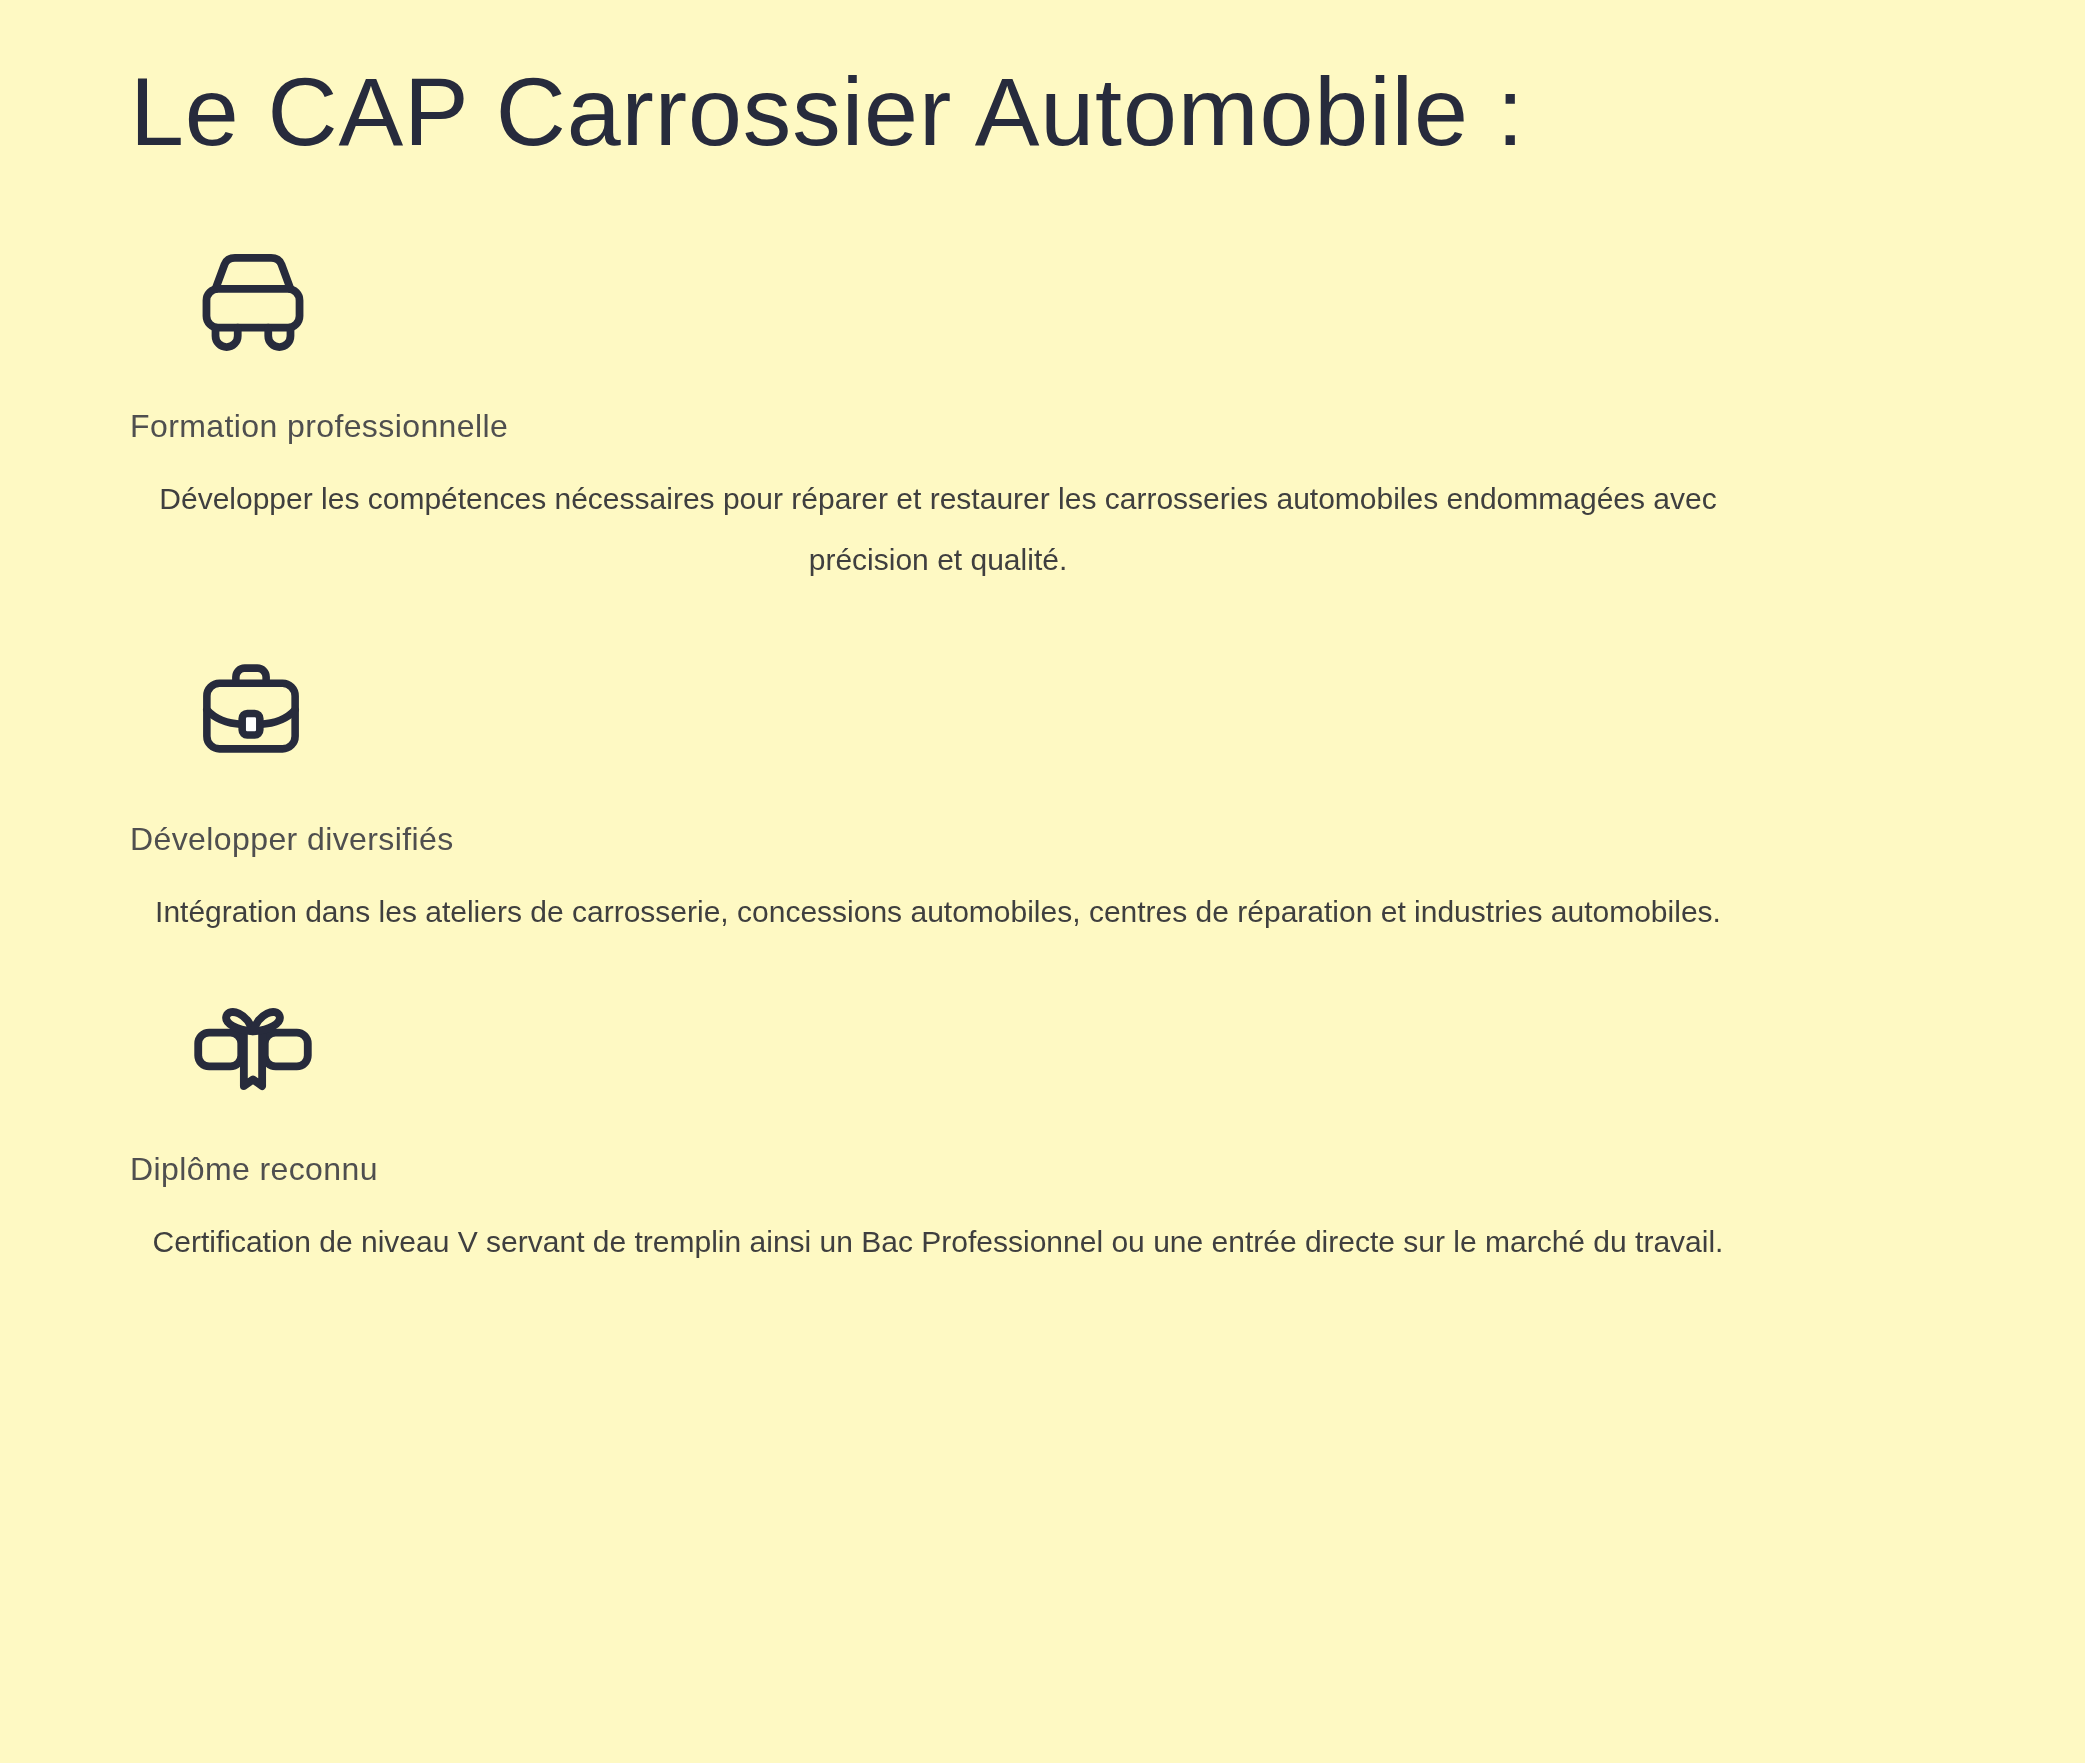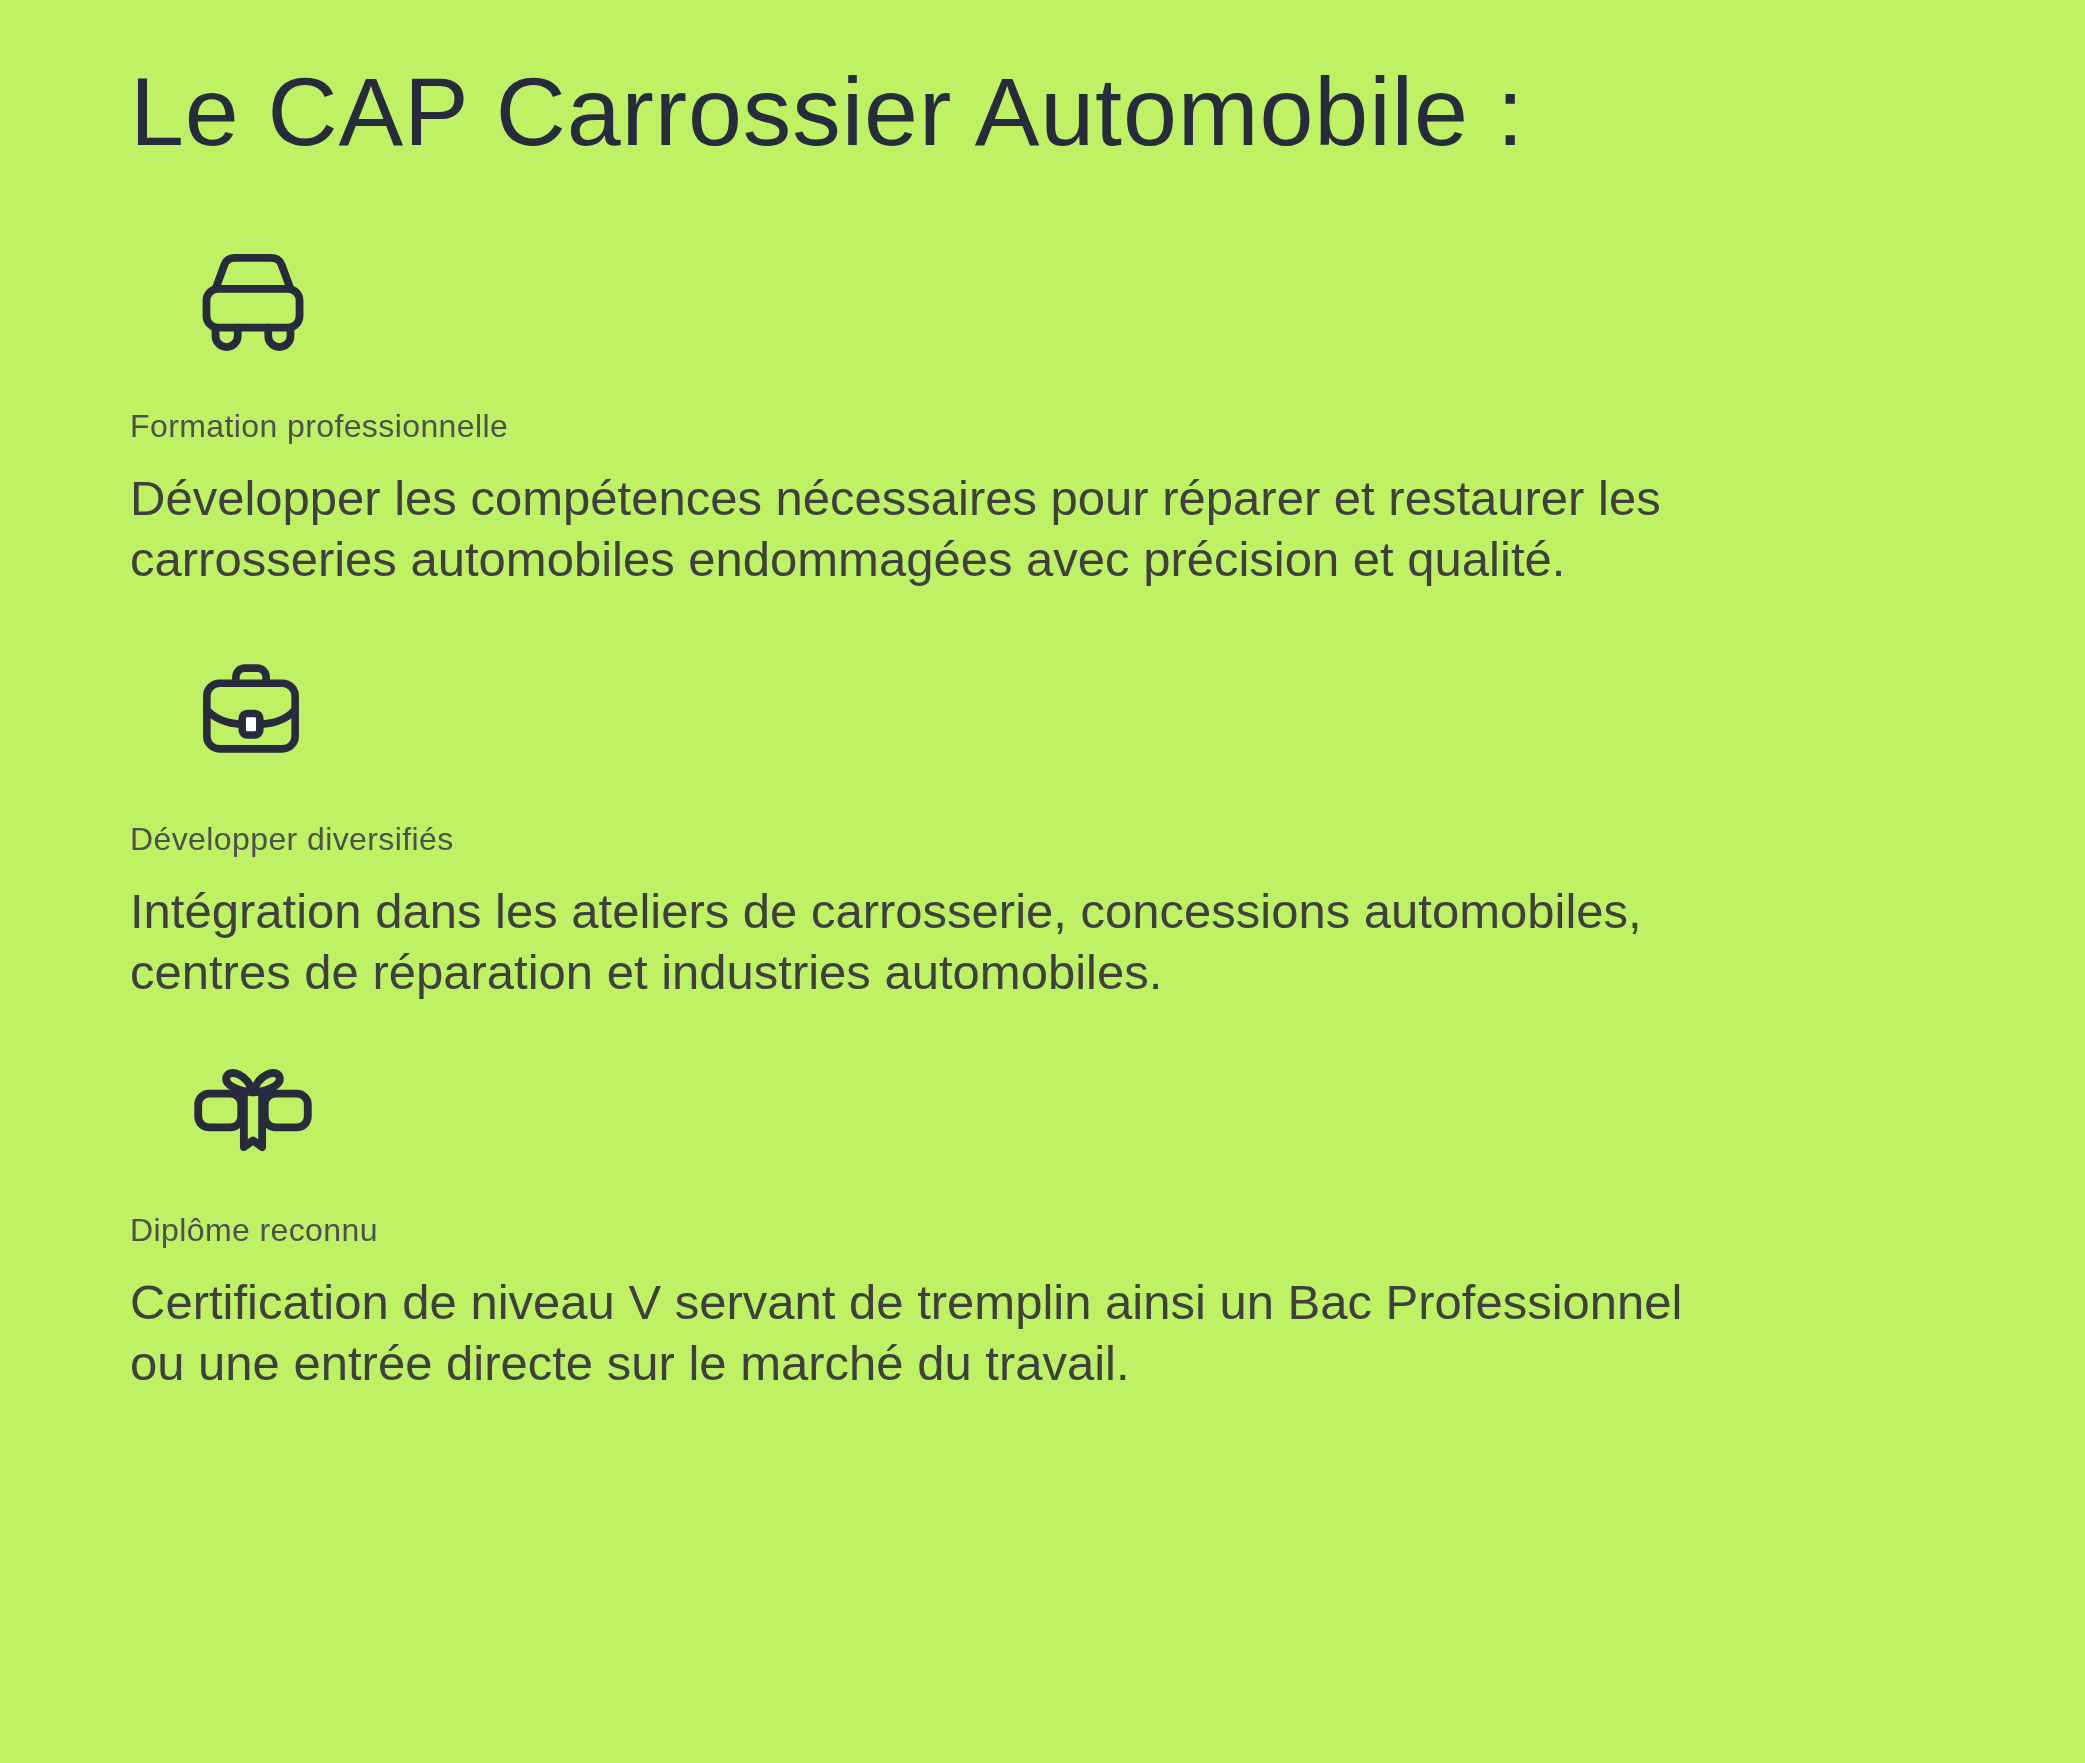--- a/index.html
+++ b/index.html
@@ -16,7 +16,7 @@
     width: 2086px;
     height: 1763px;
     padding: 33px 261px 0 130px;
-    background: #bef264;
+    background: #fef9c3;
   }
   .page-title {
     margin: 10.4px 0 0 0;

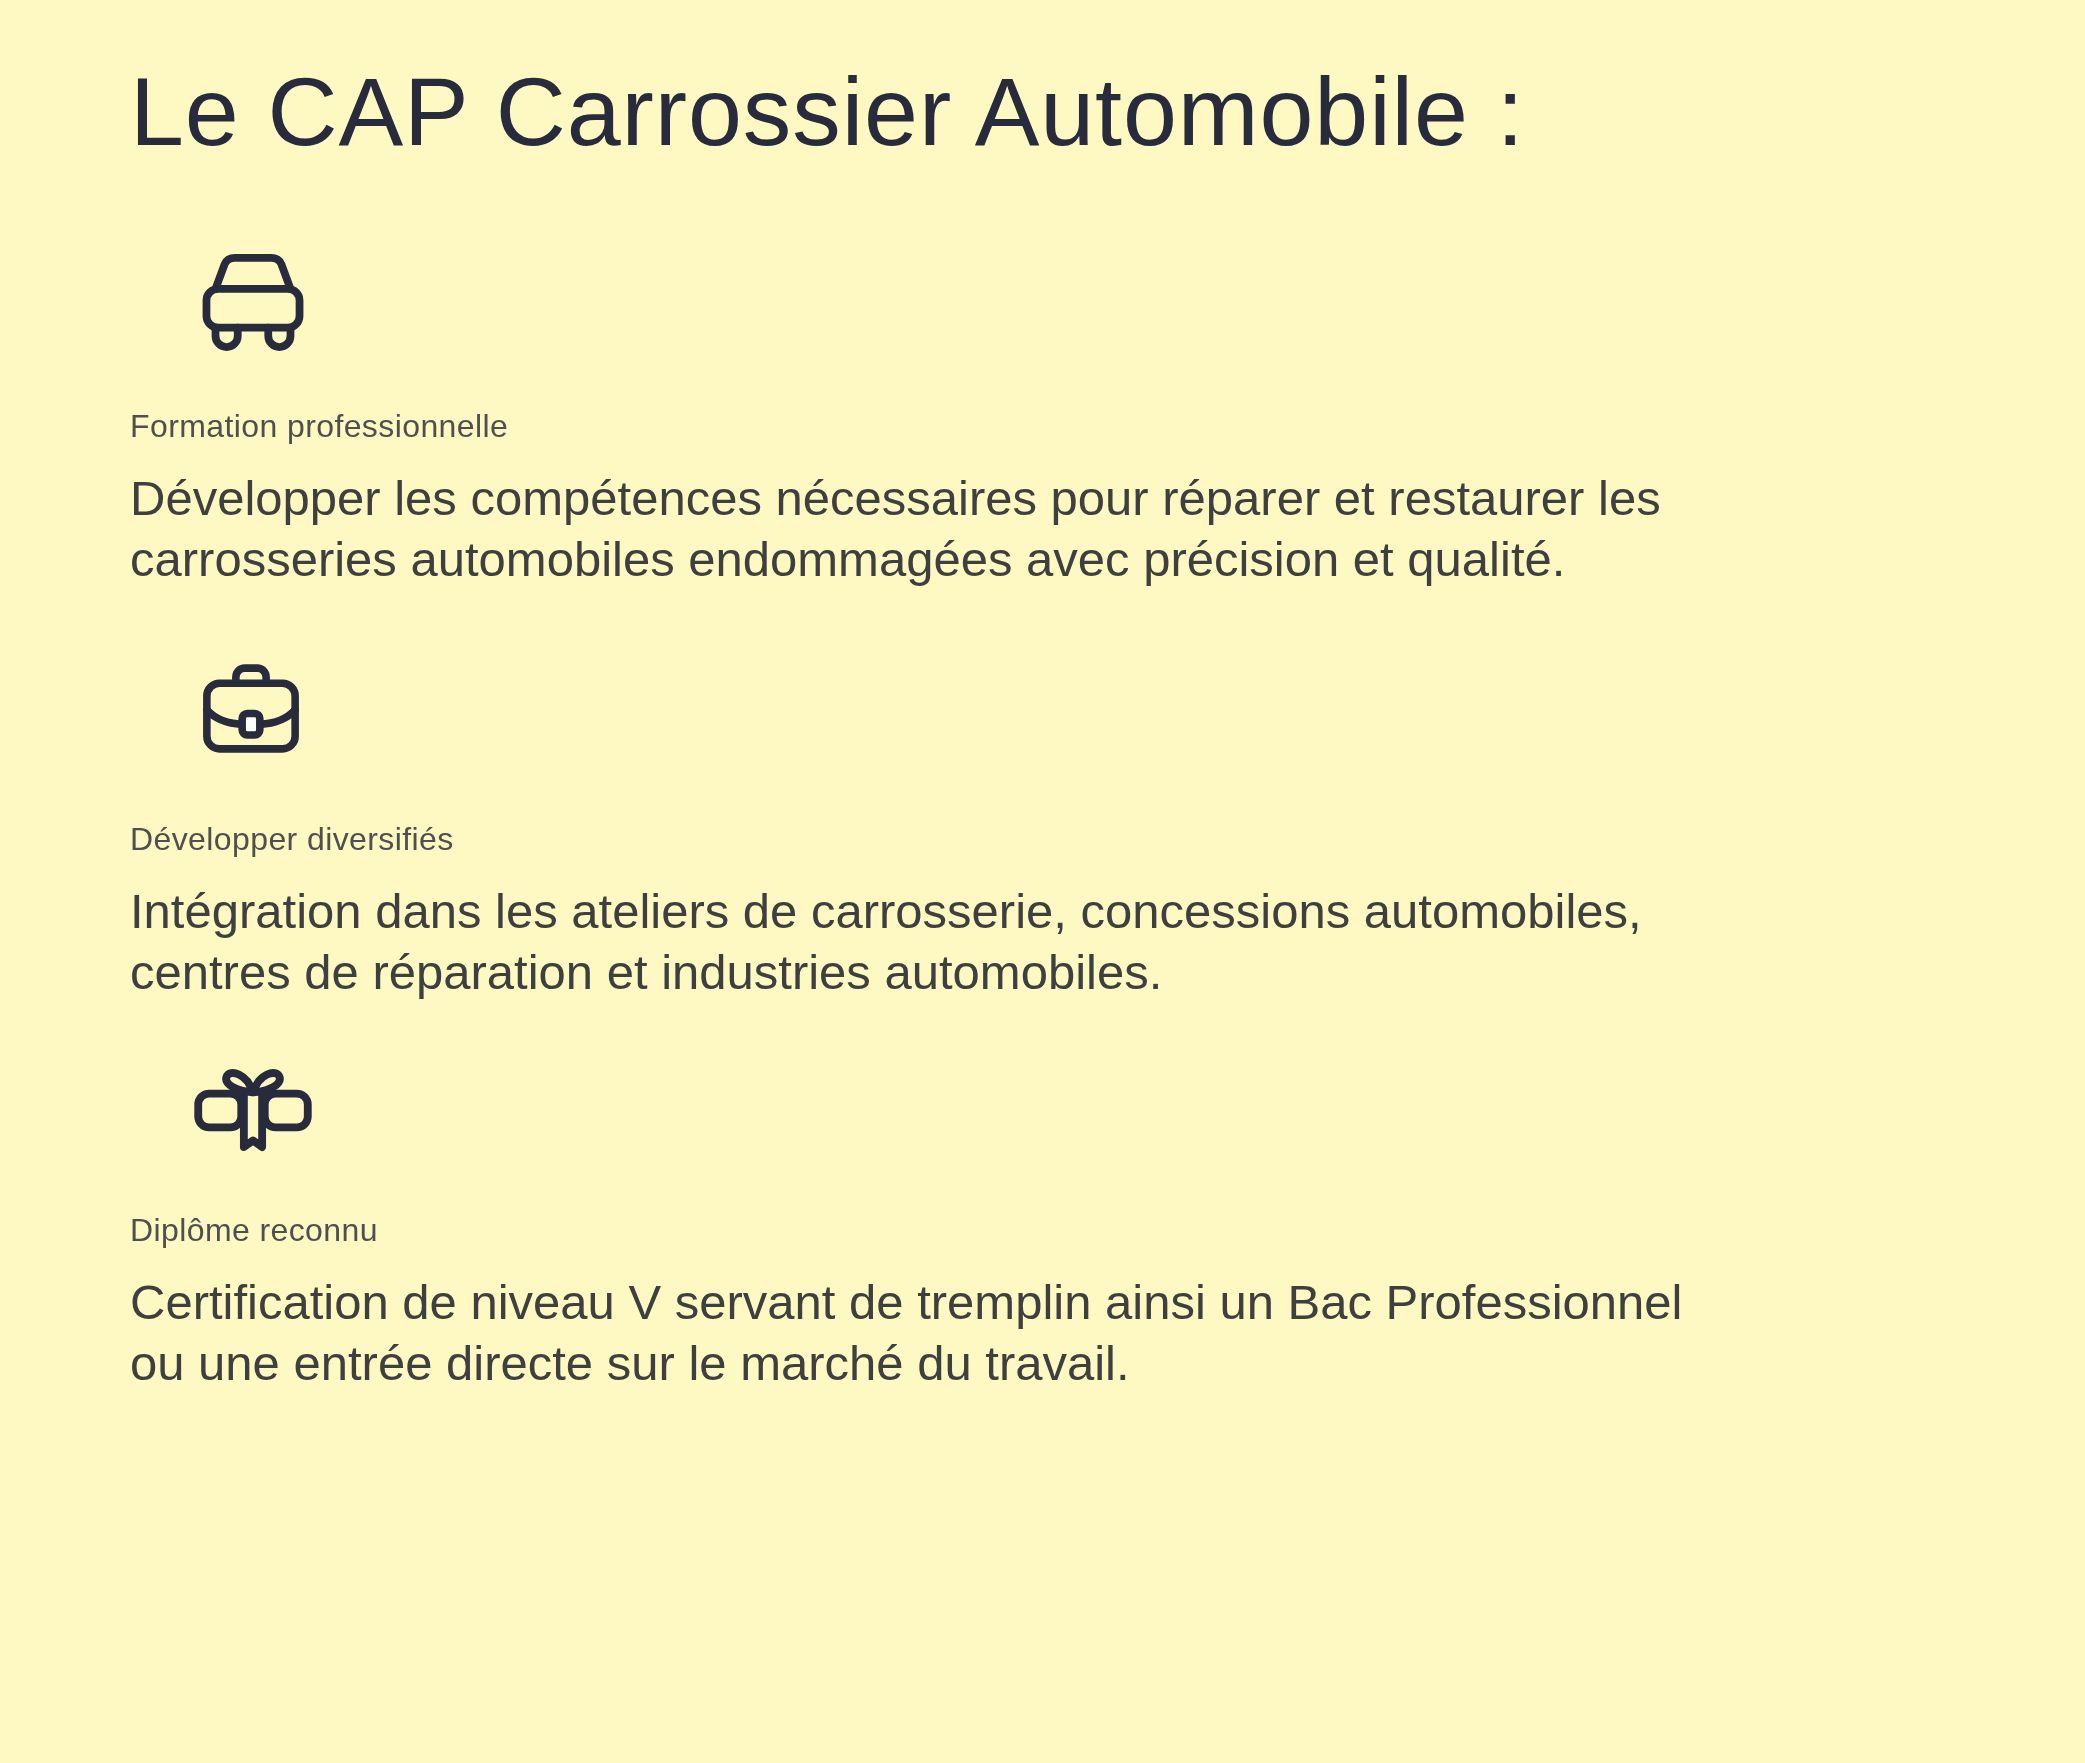--- a/index.html
+++ b/index.html
@@ -55,10 +55,11 @@
   .section-text {
     margin: 22.6px 0 0 0;
     max-width: 1616px;
-    font-size: 49px;
+    font-size: 30px;
     font-weight: 400;
     line-height: 61px;
     color: #3f3f3f;
+    text-align: center;
   }
   .section-text + .section-text { margin-top: 31px; }
 </style>

